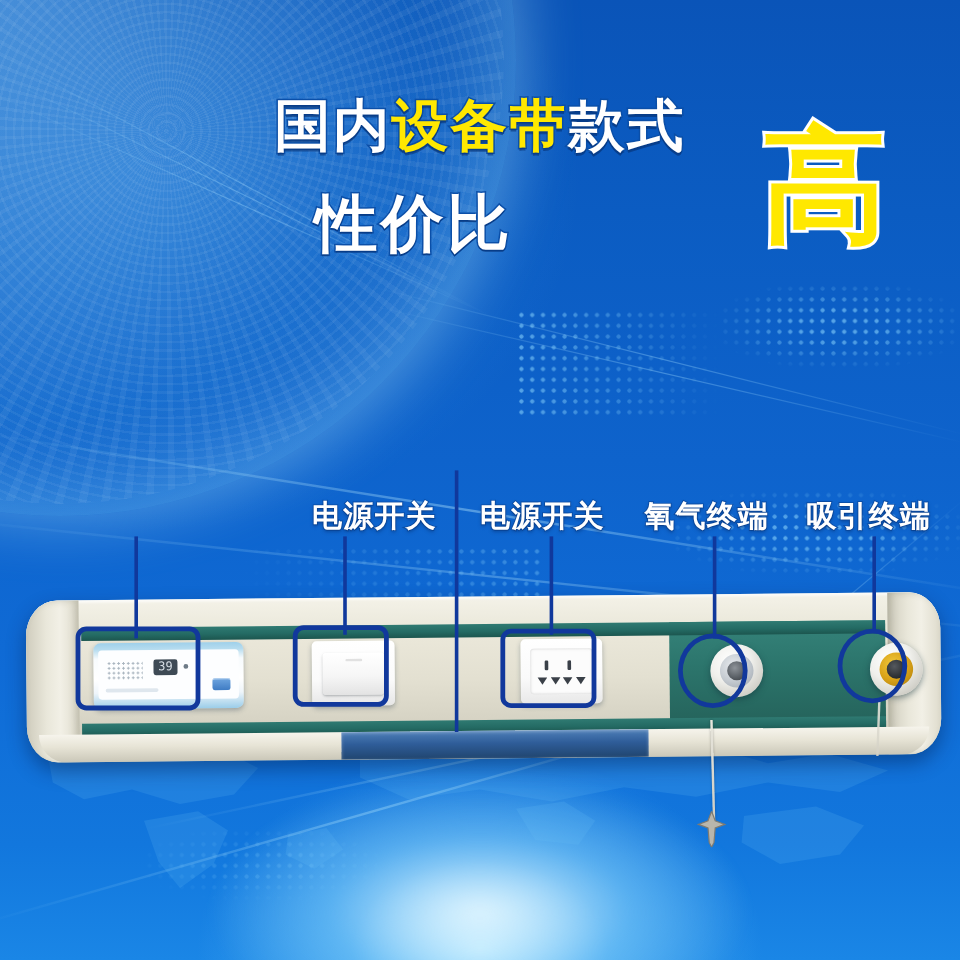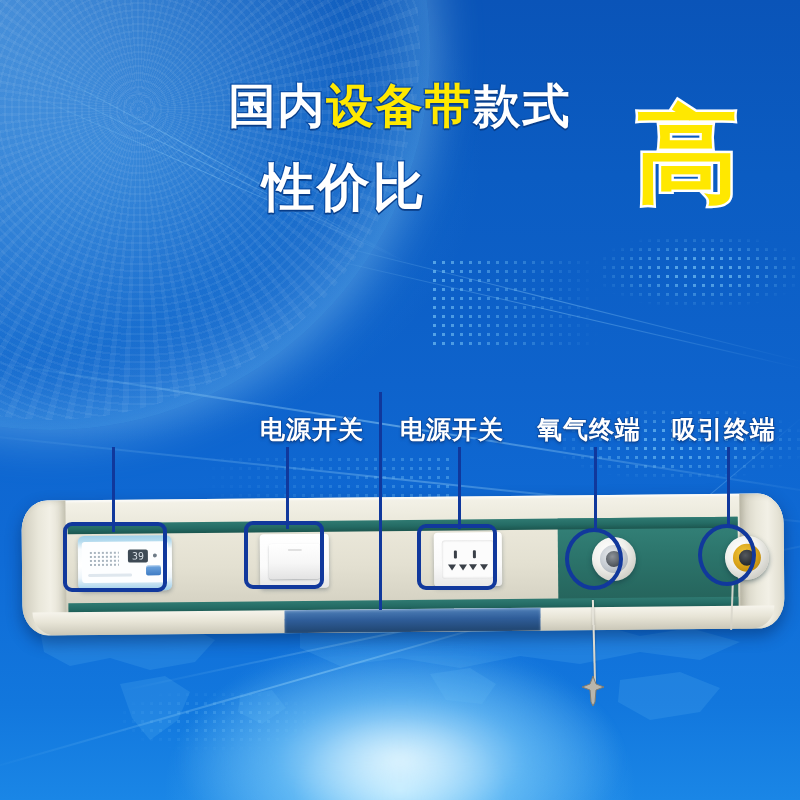--- a/index.html
+++ b/index.html
@@ -99,7 +99,7 @@
   
   .intercom{position:absolute;left:56px;top:36px;width:94px;height:55px;border-radius:6px;
     background:linear-gradient(180deg,#9fd0ea 0%,#b6dcef 10%,#f7fbfd 24%,#ffffff 55%,#eef5fa 76%,#9bcde9 100%);
-    box-shadow:0 2px 4px rgba(40,60,80,.35);}
+    box-shadow:0 2px 4px rgba(40,60,80,.35);padding-left:31px;}
   .ic-face{position:absolute;left:4px;top:6px;right:4px;bottom:8px;background:#fdfeff;border-radius:3px;}
   .ic-grille{position:absolute;left:7px;top:9px;width:30px;height:16px;
     background-image:radial-gradient(circle,#9aa8b4 .8px,rgba(0,0,0,0) 1.1px);background-size:4px 4px;opacity:.85;}

